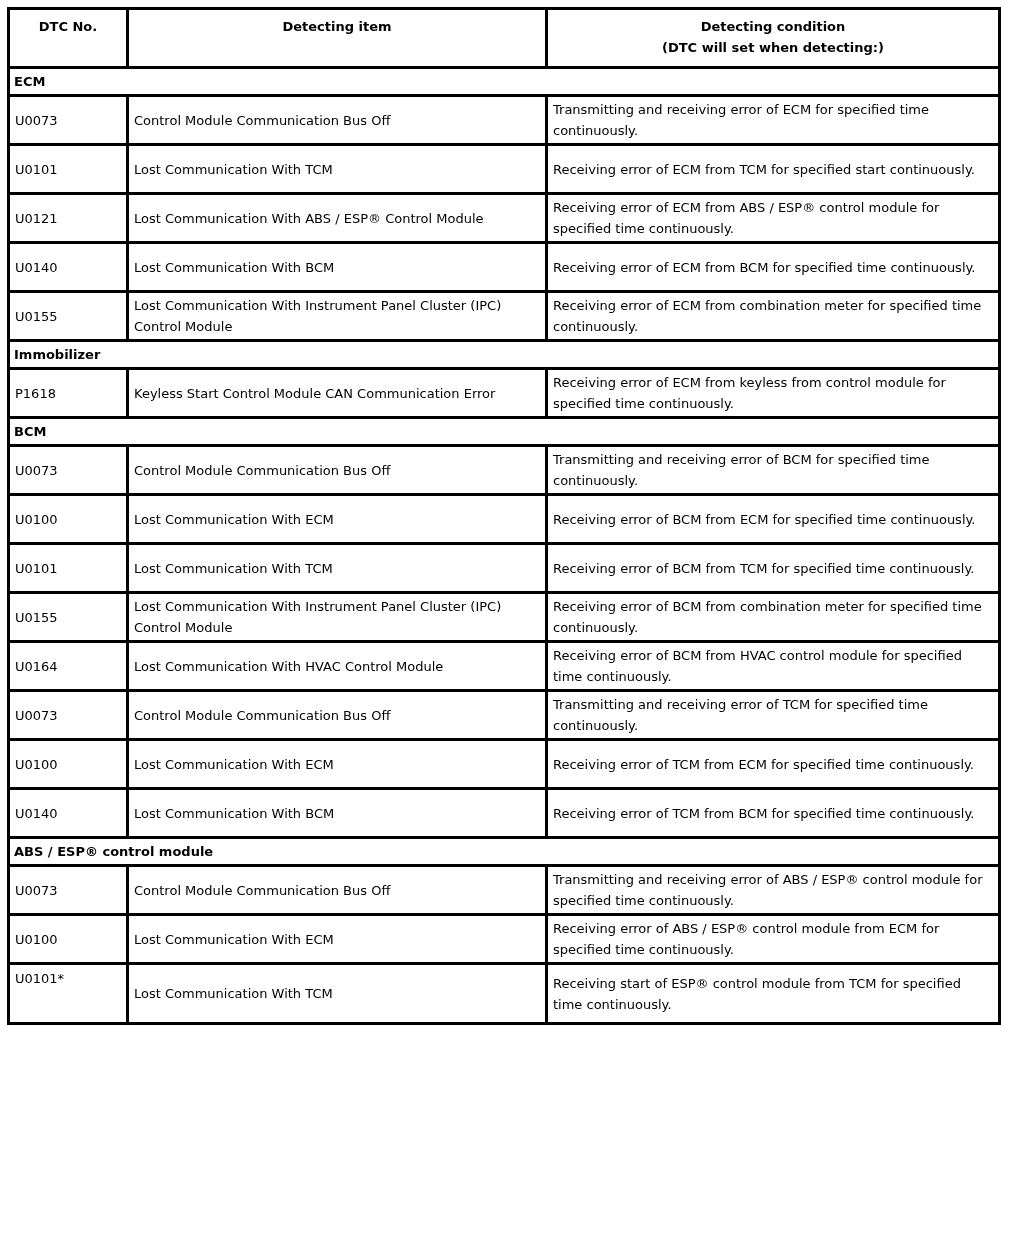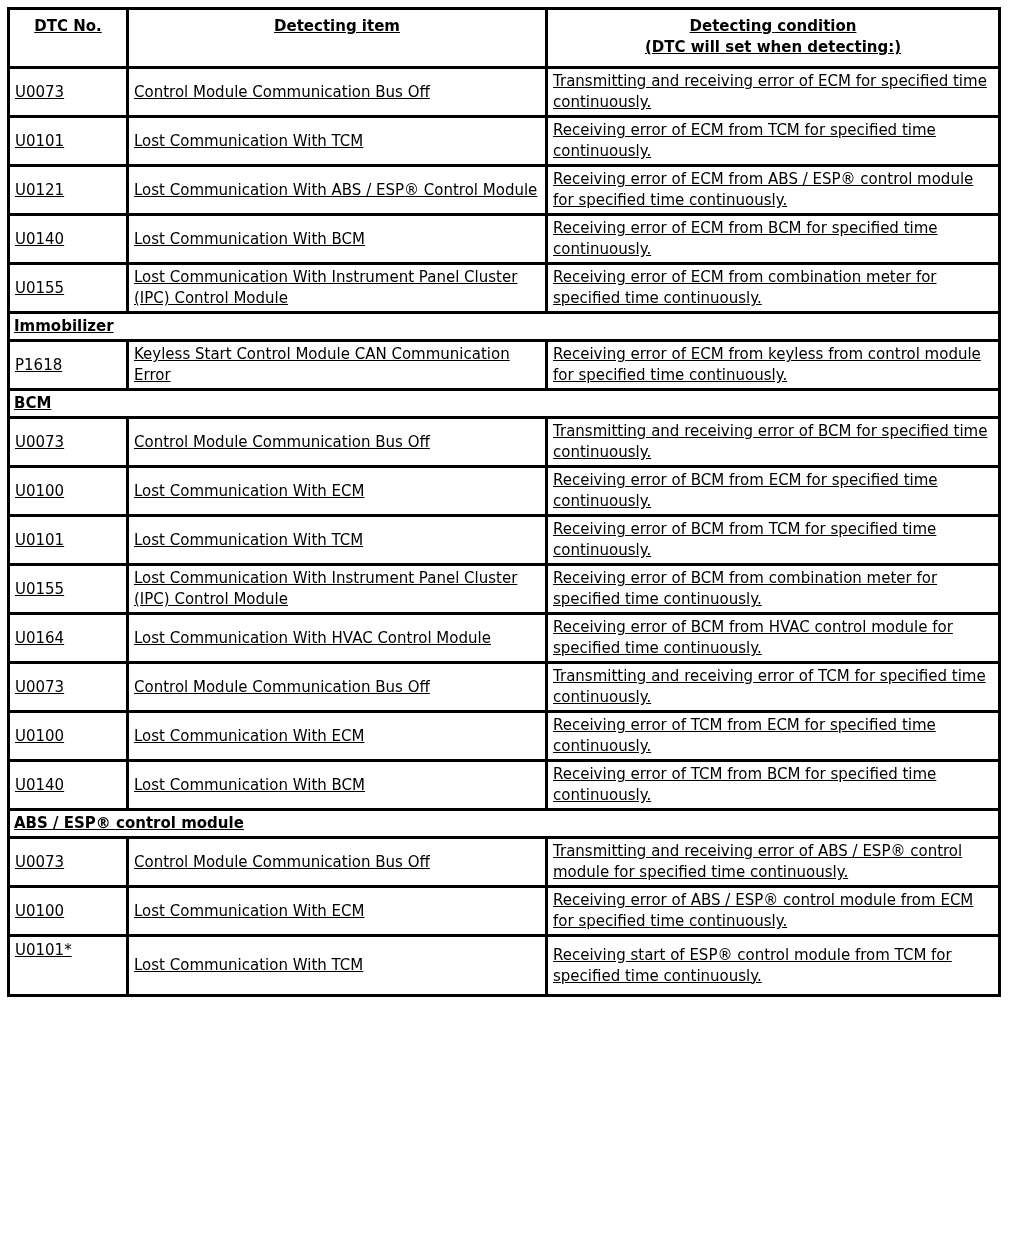--- a/index.html
+++ b/index.html
@@ -6,7 +6,7 @@
   body { width: 1024px; height: 1240px; position: relative; overflow: hidden;
          font-family: "DejaVu Sans", sans-serif; color: #000; }
   table.dtc { position: absolute; left: 7px; top: 7px; width: 991px; border-collapse: collapse;
-              table-layout: fixed; font-size: 15px; line-height: 21px; text-decoration: underline; }
+              table-layout: fixed; font-size: 13px; line-height: 21px; }
   table.dtc td, table.dtc th { border: 3px solid #000; padding: 0 5px; vertical-align: middle; overflow: hidden; }
   col.c1 { width: 119px; } col.c2 { width: 419px; } col.c3 { width: 453px; }
   th { font-weight: bold; text-align: center; vertical-align: top !important; height: 50px; padding-top: 6px !important; }

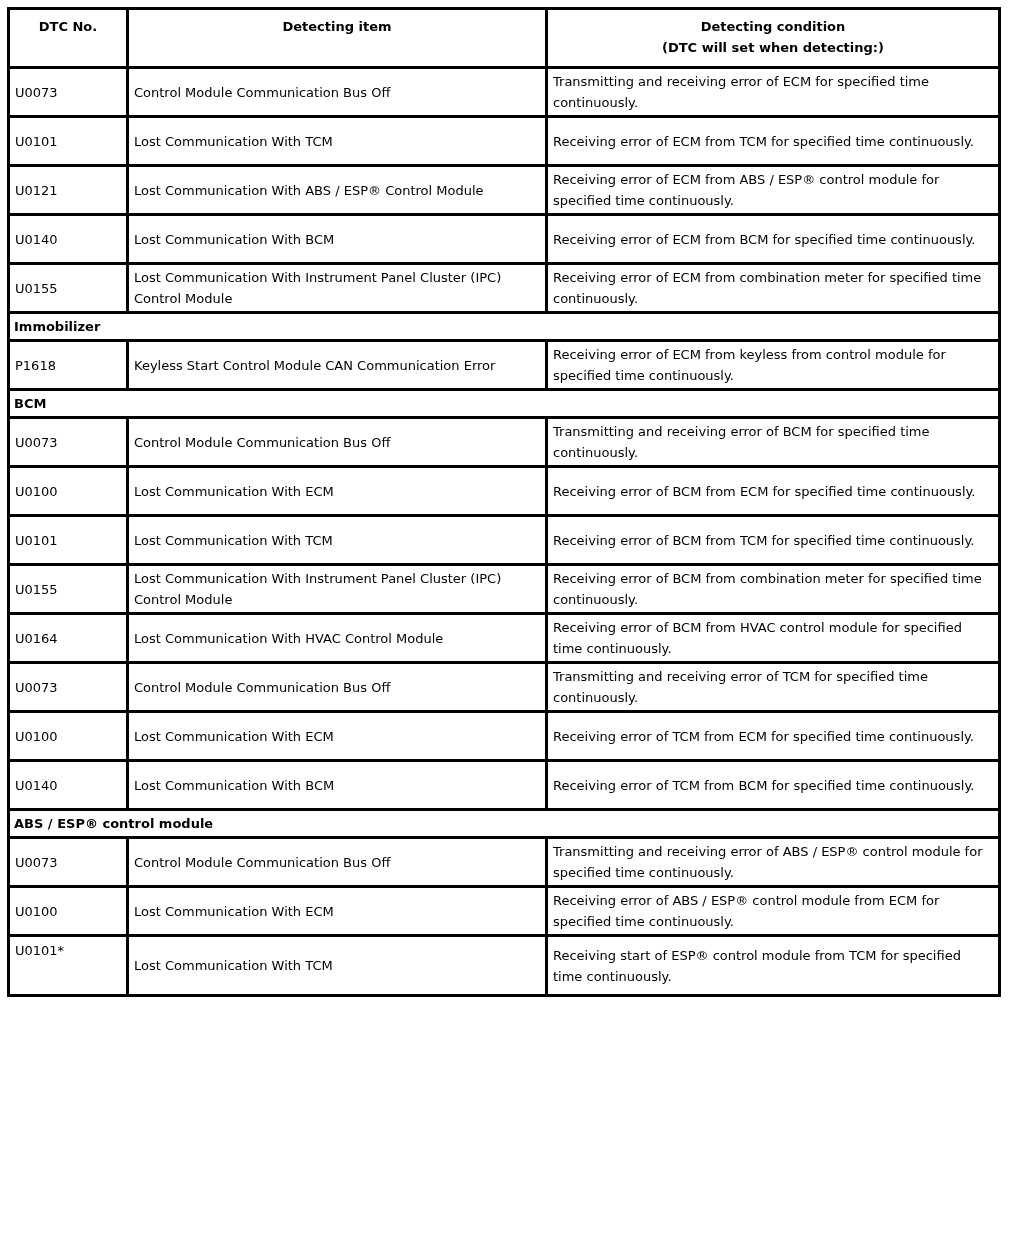--- a/index.html
+++ b/index.html
@@ -38,6 +38,9 @@
   </thead>
   <tbody>
 
+    <tr class="section">
+        <td colspan="3">ECM</td>
+      </tr>
     <tr class="row">
         <td class="code">U0073</td>
         <td>Control Module Communication Bus Off</td>

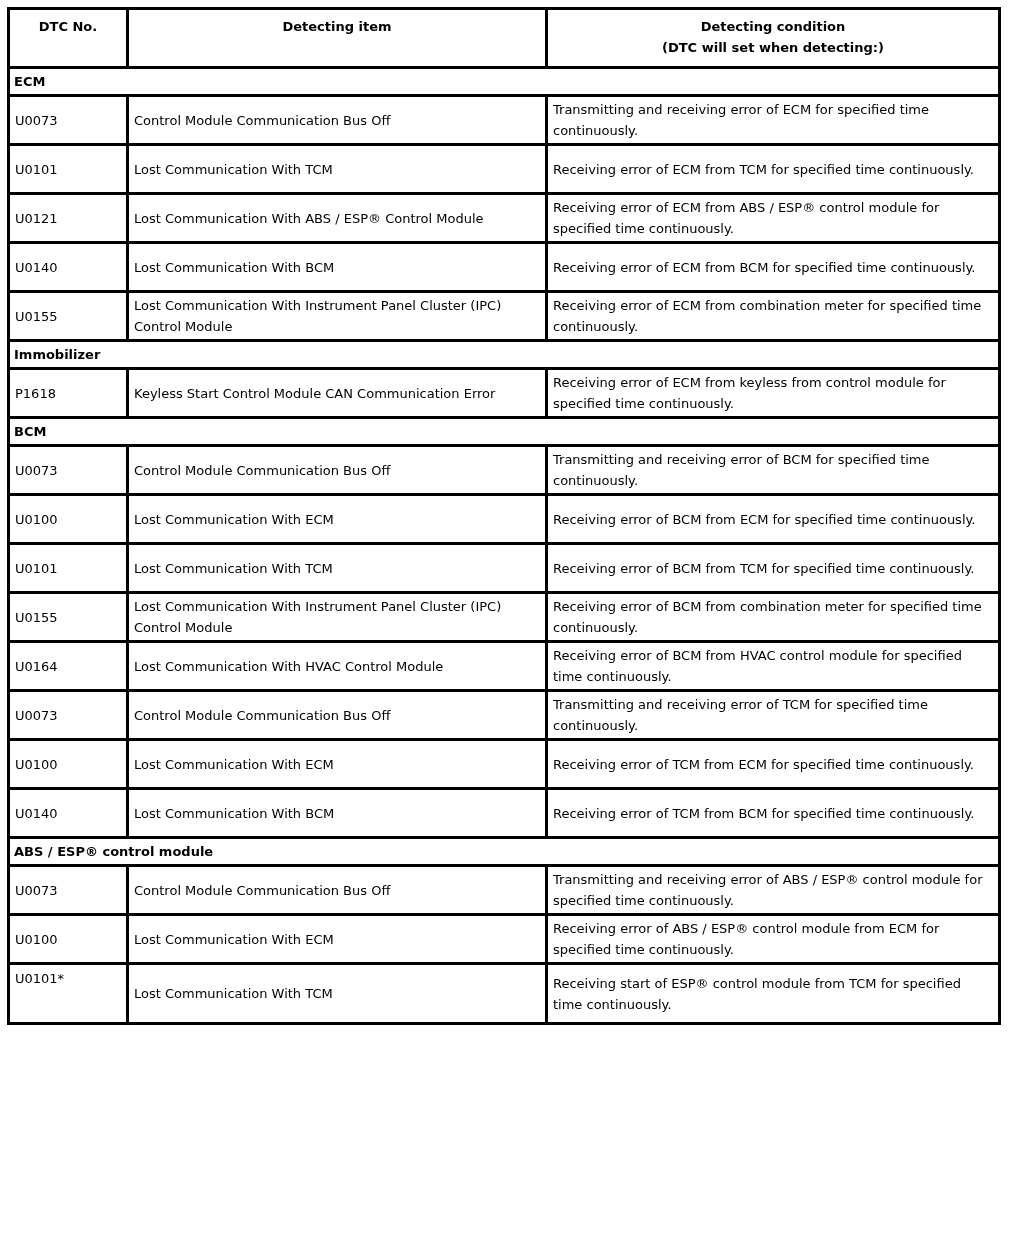--- a/index.html
+++ b/index.html
@@ -49,7 +49,7 @@
     <tr class="row">
         <td class="code">U0101</td>
         <td>Lost Communication With TCM</td>
-        <td class="cond">Receiving error of ECM from TCM for specified time continuously.</td>
+        <td class="cond">Receiving error of ECM from TCM for specified start continuously.</td>
       </tr>
     <tr class="row">
         <td class="code">U0121</td>

